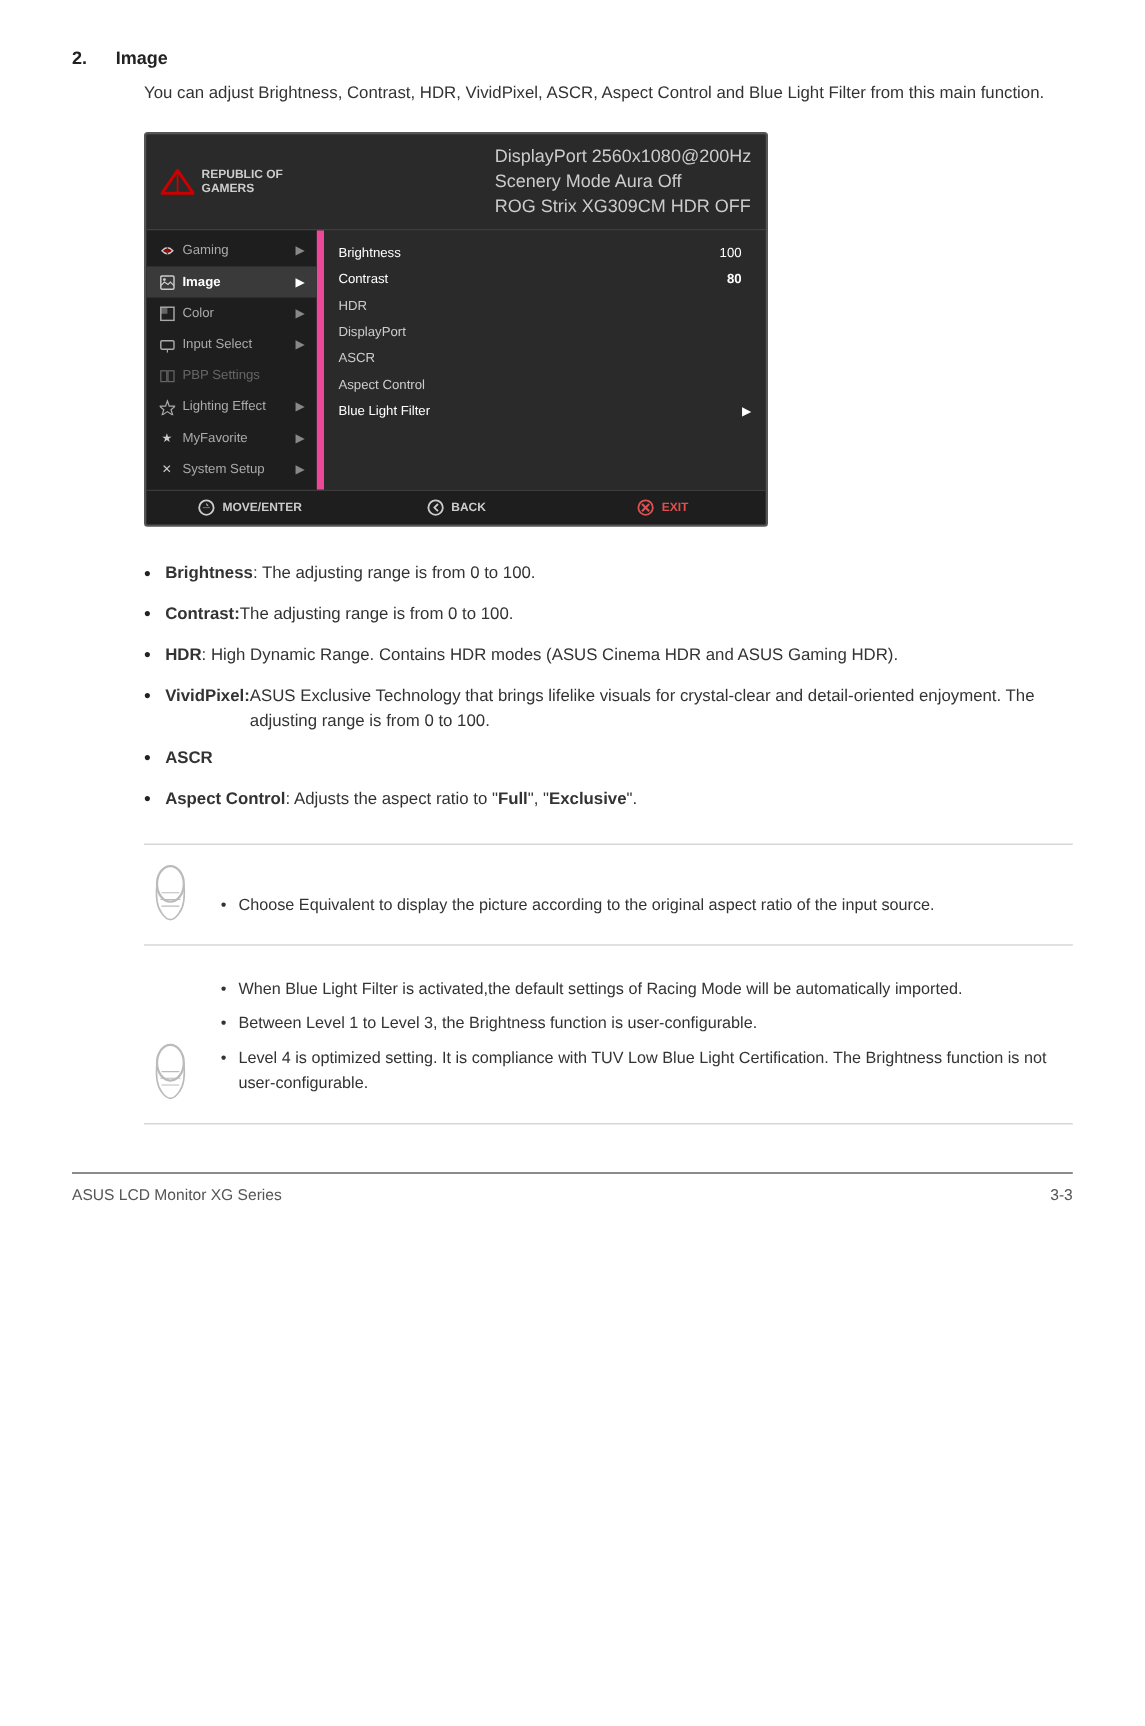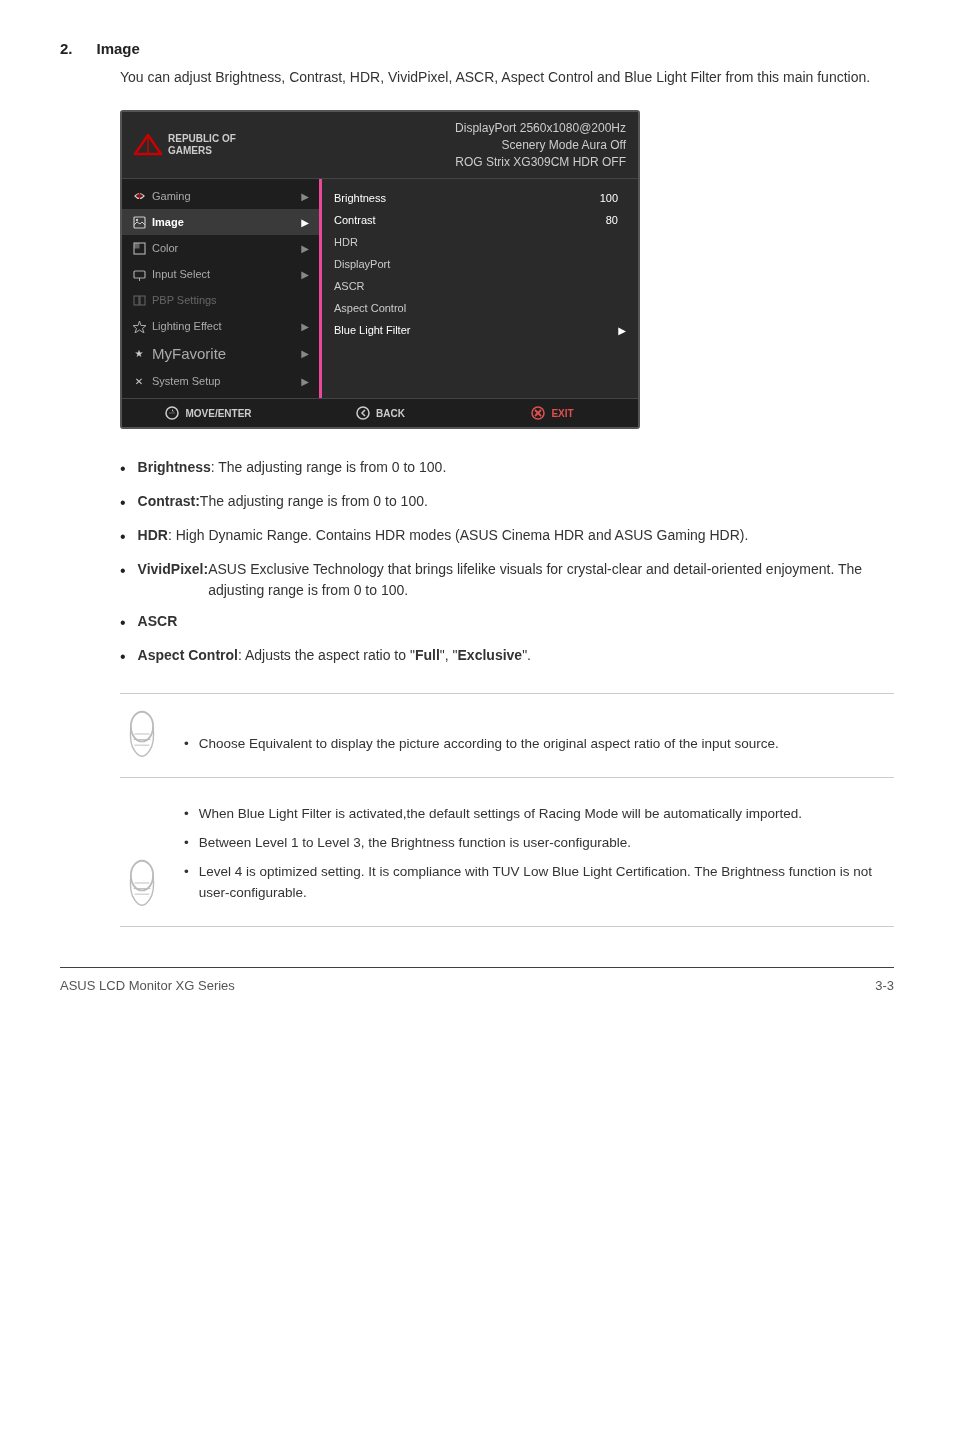--- a/index.html
+++ b/index.html
@@ -55,9 +55,8 @@
       text-transform: uppercase;
     }
     .osd-info {
-      text-align: right;
       color: #ccc;
-      font-size: 12px;
+      font-size: 15px;
       line-height: 1.4;
     }
     .osd-body {

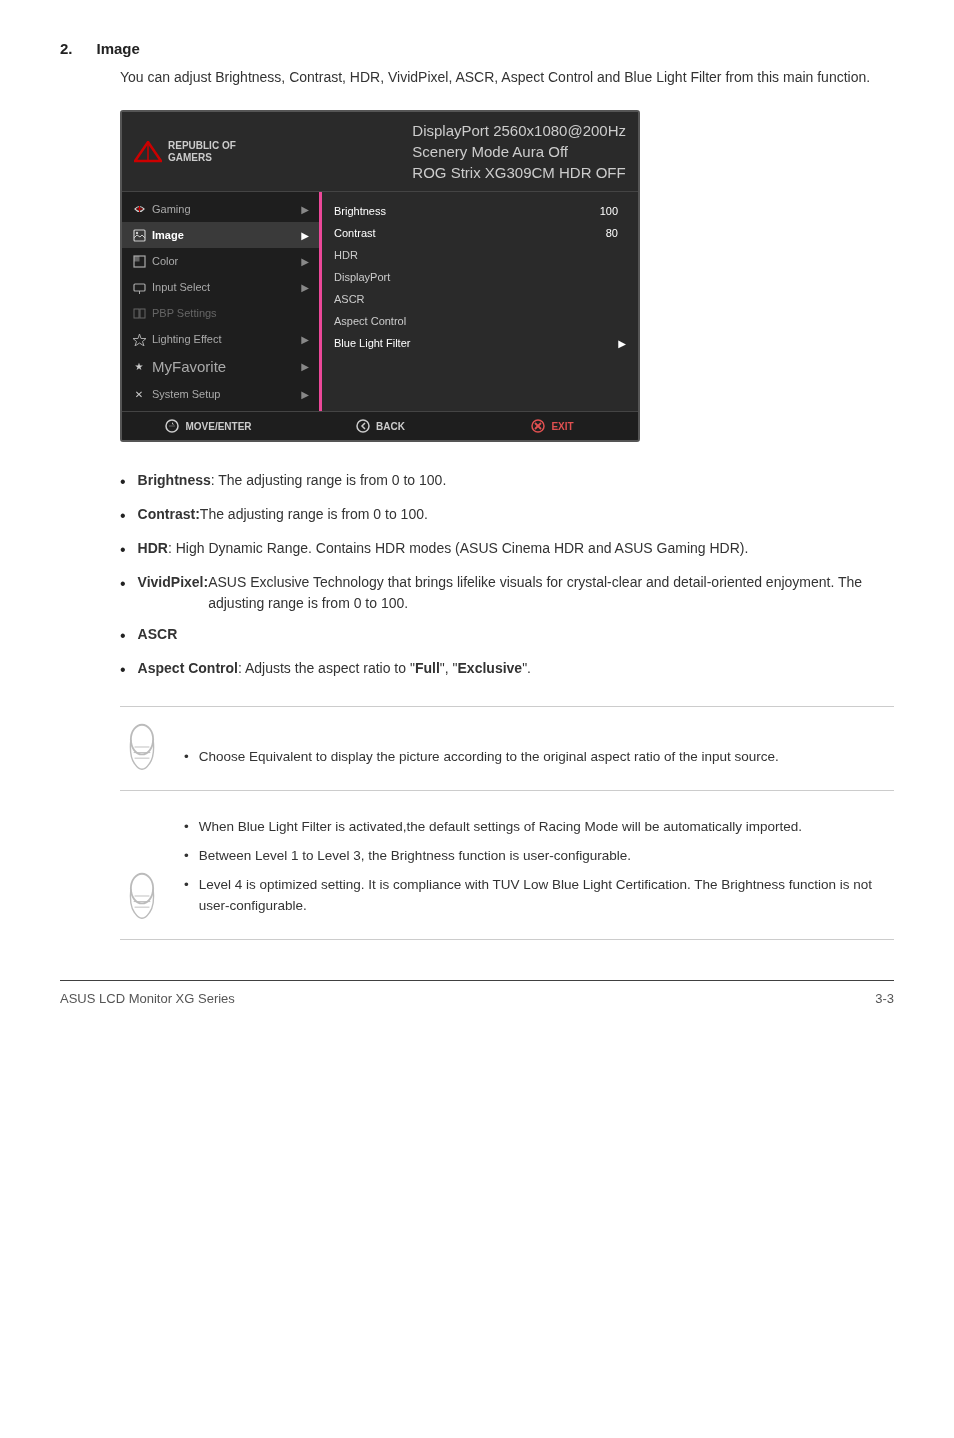--- a/index.html
+++ b/index.html
@@ -64,9 +64,9 @@
       min-height: 200px;
     }
     .osd-menu {
-      width: 200px;
+      width: 148px;
       background: #1e1e1e;
-      border-right: 3px solid #ec4899;
+      border-right: 6px solid #ec4899;
       padding: 4px 0;
     }
     .osd-menu-item {

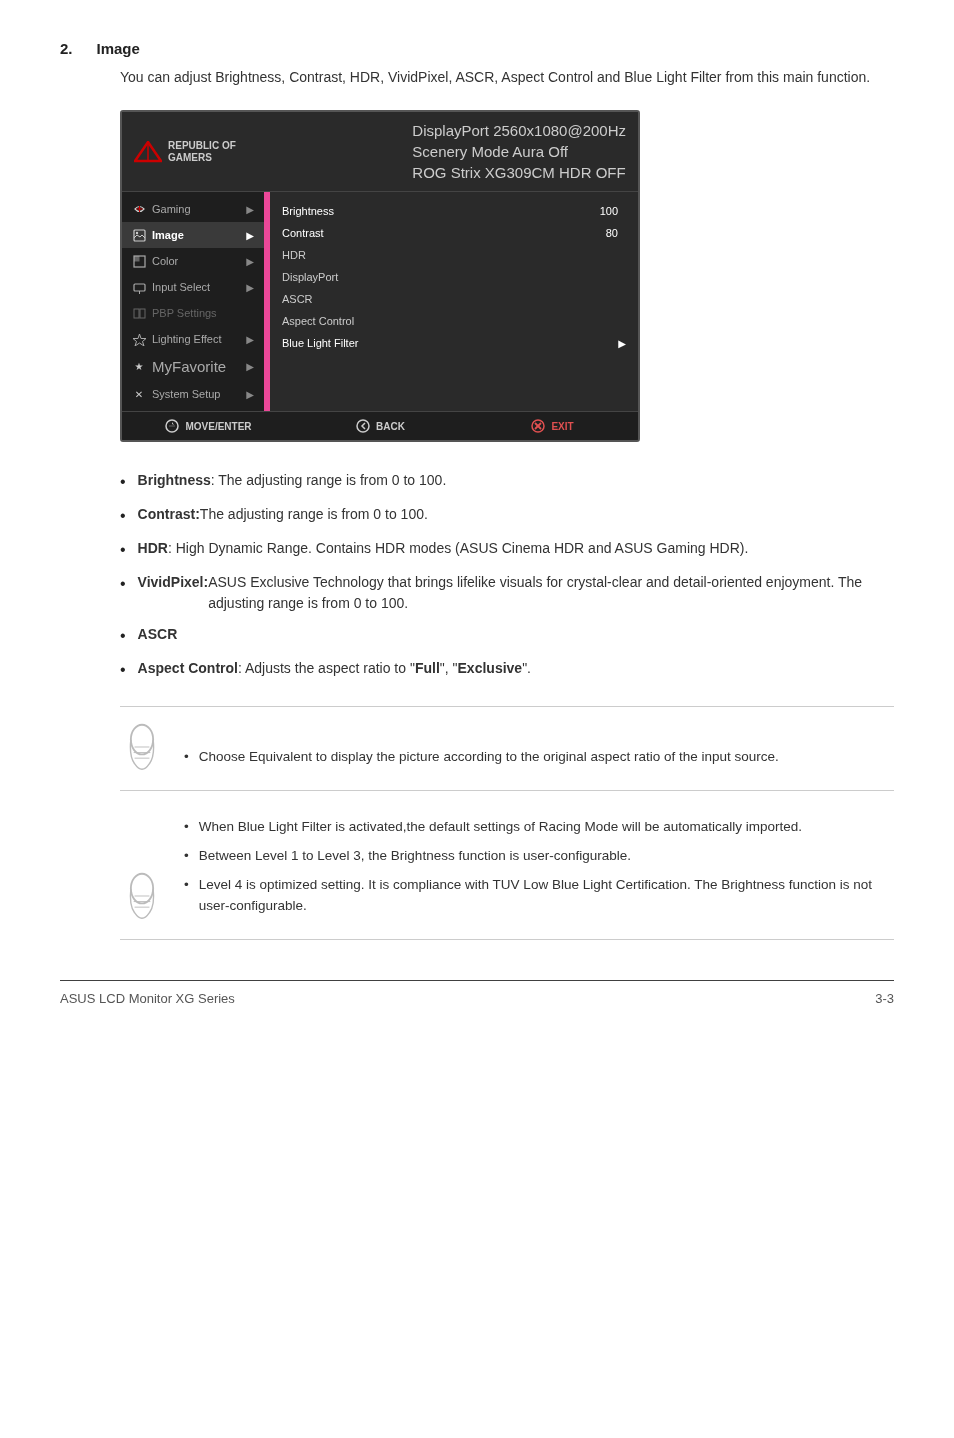--- a/index.html
+++ b/index.html
@@ -379,7 +379,7 @@
 
         <div class="osd-content-item has-value">
           <span>Contrast</span>
-          <div style="display:flex;align-items:center;gap:6px;">
+          <div style="display:flex;align-items:center;gap:6px;font-weight:bold;">
             <span class="item-value">80</span>
           </div>
         </div>

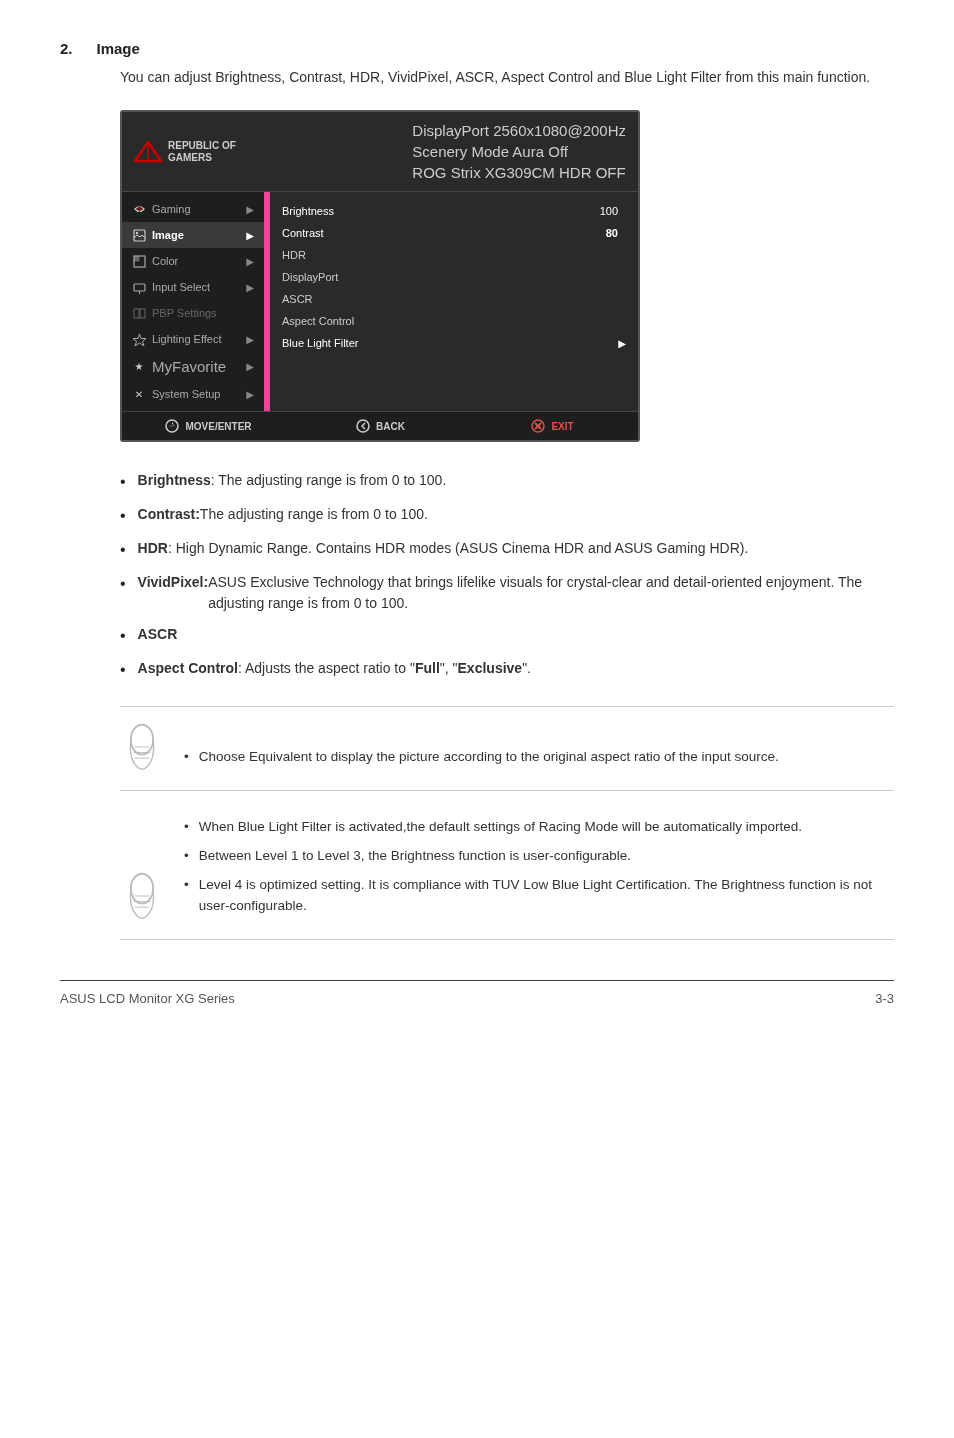--- a/index.html
+++ b/index.html
@@ -354,7 +354,7 @@
         <div class="osd-menu-item">
           <div class="osd-menu-item-left">
             <span class="osd-menu-icon">★</span>
-            <span style="color:#aaa;font-size:15px;">MyFavorite</span>
+            <span style="color:#aaa;font-size:11px;">MyFavorite</span>
           </div>
           <span class="osd-arrow">▶</span>
         </div>

